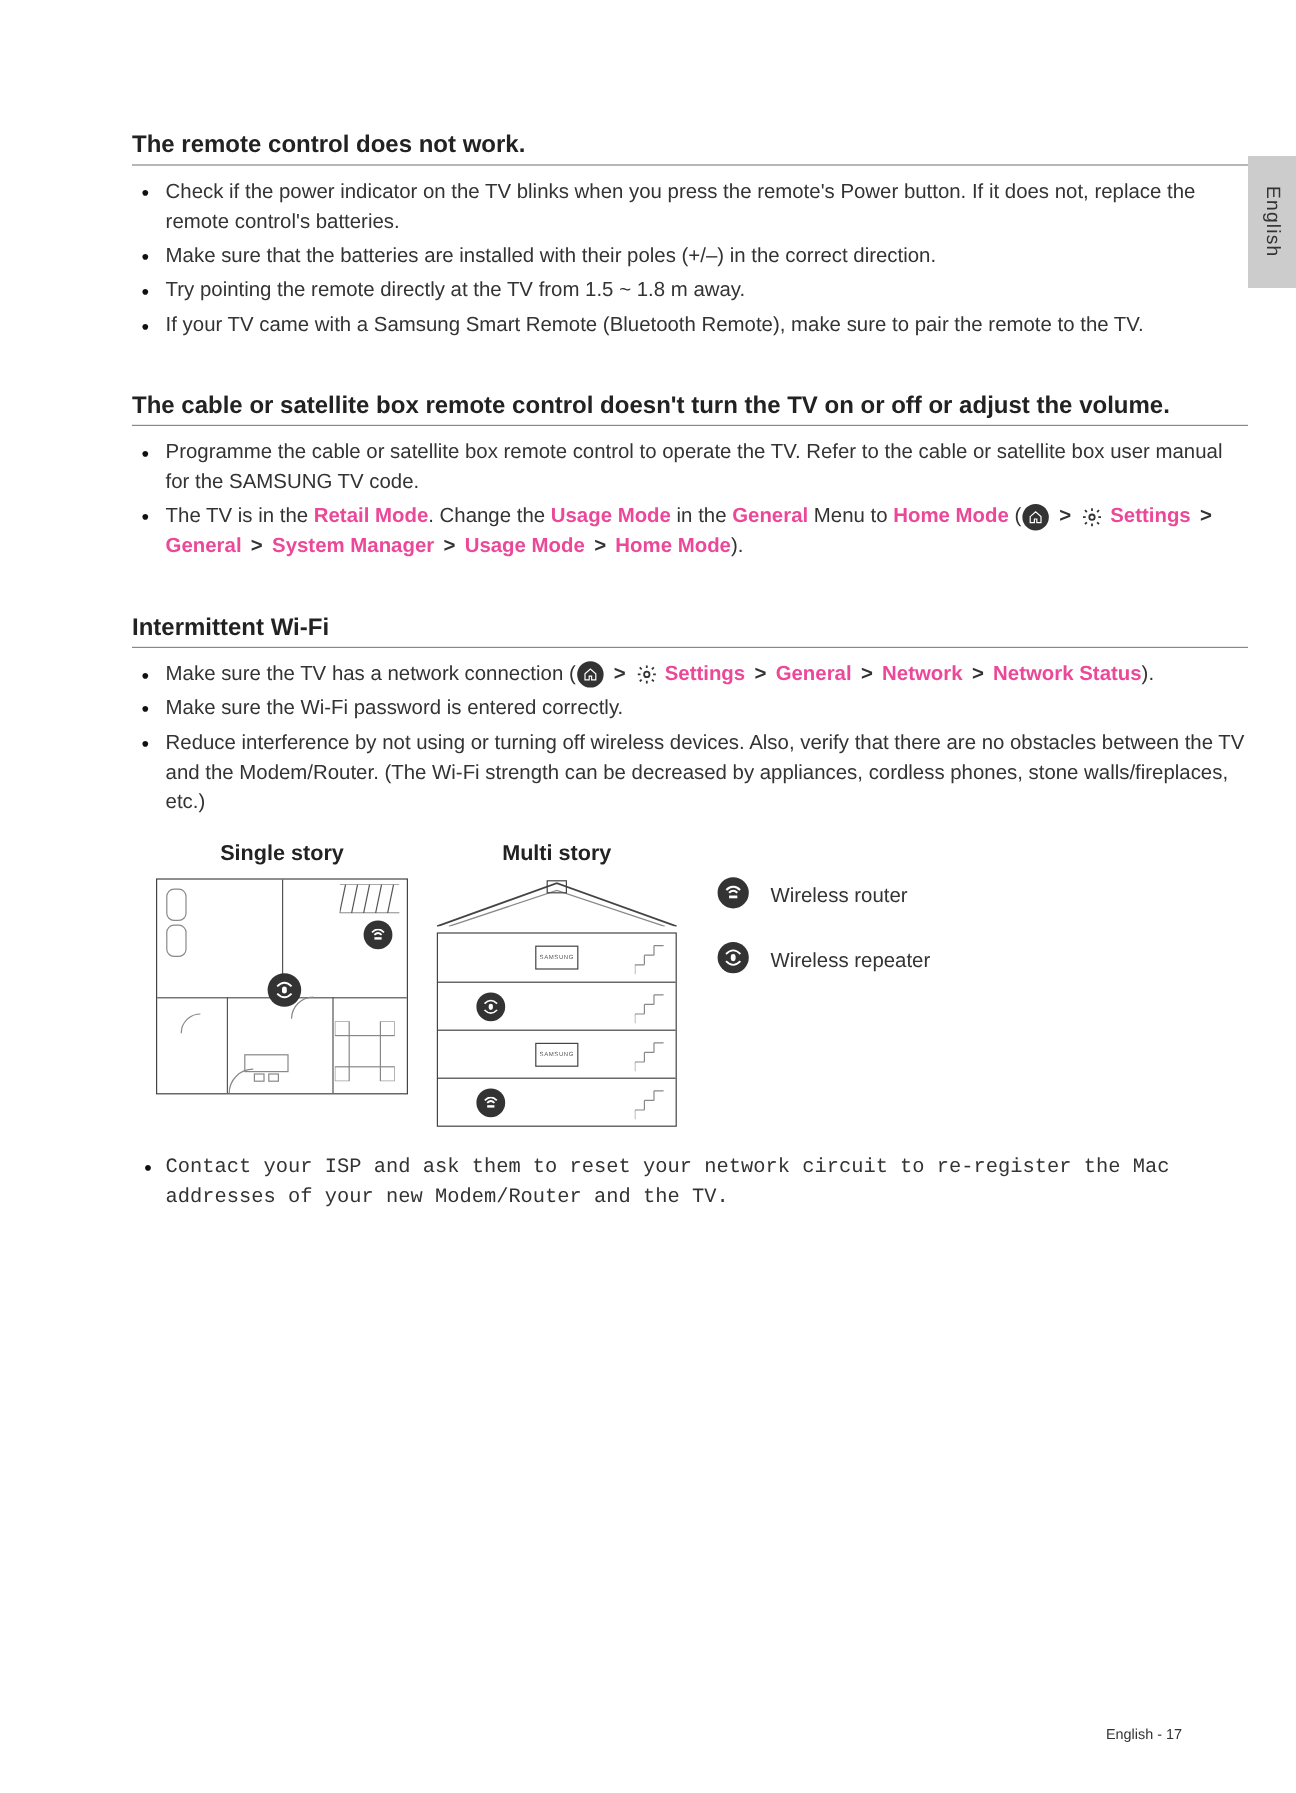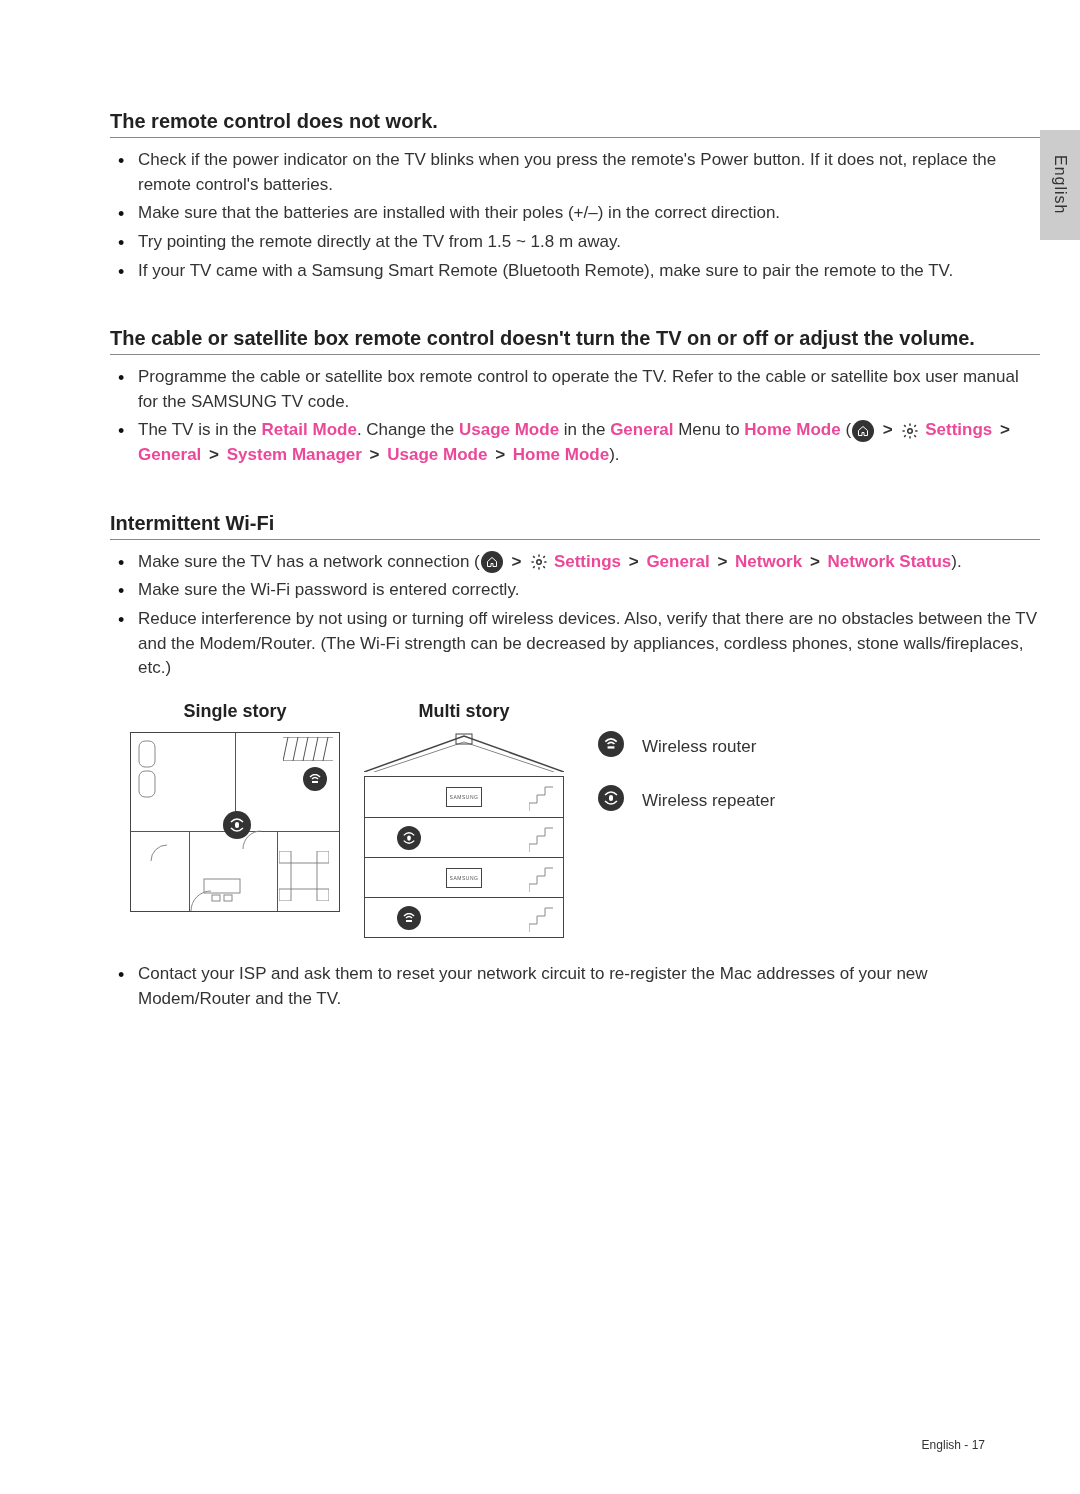--- a/index.html
+++ b/index.html
@@ -381,7 +381,7 @@
     </div>
   </div>
 
-  <ul class="bullets" style="margin-top:30px;">
+  <ul class="bullets" style="margin-top:30px;font-family:Liberation Mono, monospace;">
     <li>Contact your ISP and ask them to reset your network circuit to re-register the Mac addresses of your new Modem/Router and the TV.</li>
   </ul>
 

